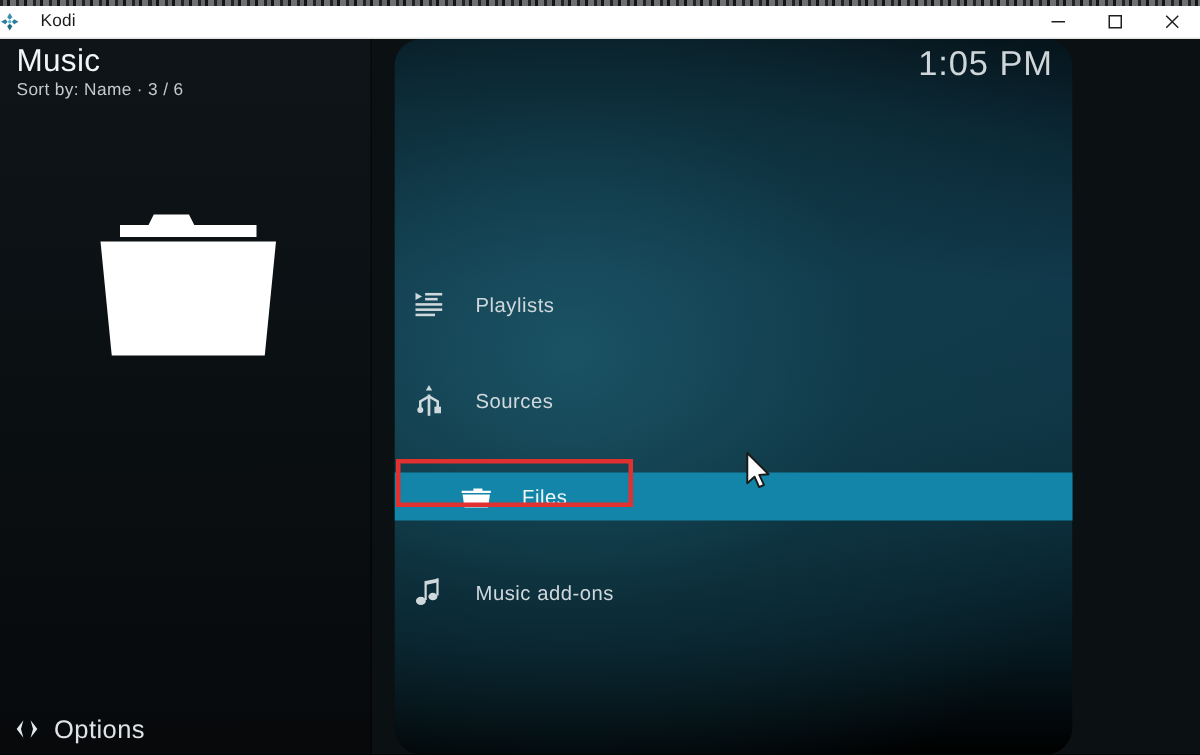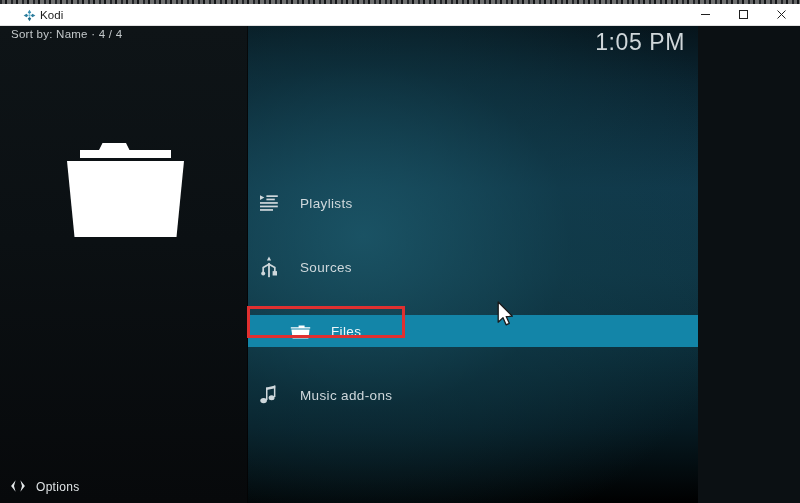--- a/index.html
+++ b/index.html
@@ -28,7 +28,7 @@
     background:#ffffff; display:flex; align-items:center;
     border-bottom:1px solid #e2e2e2;
   }
-  .tb-left { display:flex; align-items:center; gap:4px; padding-left:23px; }
+  .tb-left { display:flex; gap:14px; padding-left:0; }
   .kodi-logo { width:13px; height:13px; position:relative; display:block; }
   .tb-title { font-size:11.5px; color:#1b1b1b; letter-spacing:.1px; }
   .tb-buttons { margin-left:auto; display:flex; height:22px; }

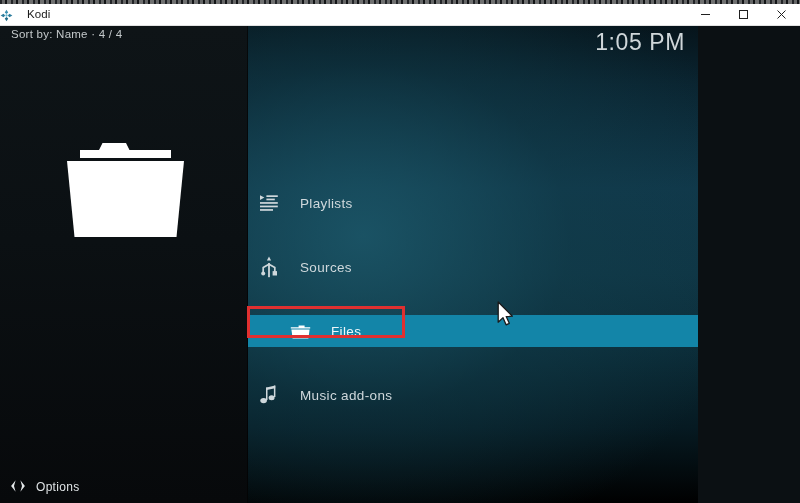--- a/index.html
+++ b/index.html
@@ -230,6 +230,7 @@
     <div class="left-panel">
 
       <div class="header-block">
+        <div class="header-title">Music</div>
         <div class="header-sub">Sort by: Name  ·  4 / 4</div>
       </div>
 

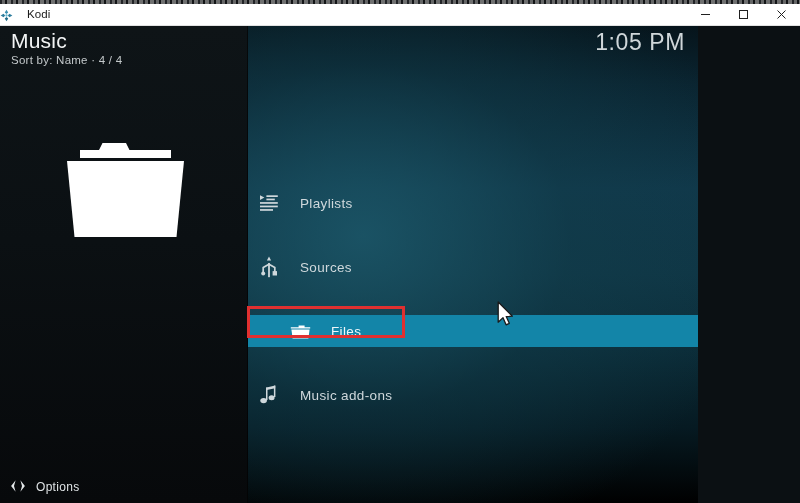--- a/index.html
+++ b/index.html
@@ -79,13 +79,14 @@
 
   
   .right-panel {
-    position:absolute; top:0; left:246px; width:452px; height:477px;
+    position:absolute; top:0; left:263px; width:452px; height:477px;
     background:
       radial-gradient(120% 95% at 26% 44%, rgba(29,90,108,.78) 0%, rgba(18,62,76,.45) 38%, rgba(0,0,0,0) 72%),
       linear-gradient(180deg,
         #06141b 0%, #0a2430 12%, #10384a 34%, #0f3645 52%,
         #0b2c38 68%, #061a22 84%, #020709 96%, #000 100%);
     overflow:hidden;
+    border-radius:18px;
   }
 
   .clock {

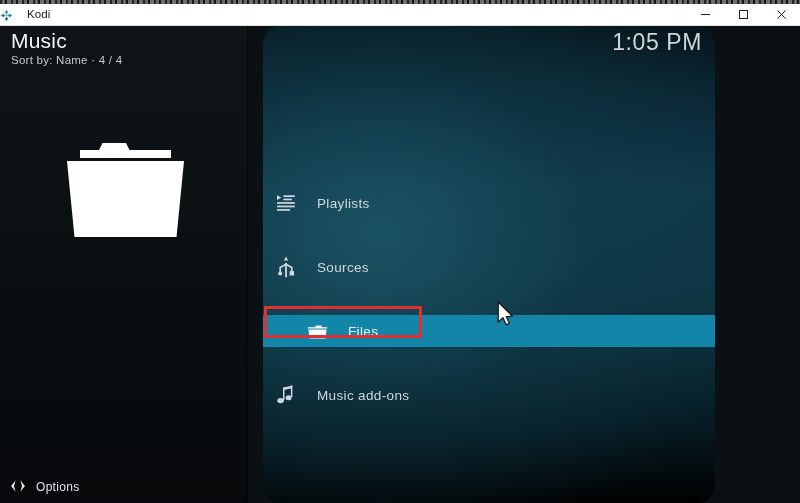--- a/index.html
+++ b/index.html
@@ -232,7 +232,7 @@
 
       <div class="header-block">
         <div class="header-title">Music</div>
-        <div class="header-sub">Sort by: Name  ·  4 / 4</div>
+        <div class="header-sub">Sort by: Name  ·  3 / 6</div>
       </div>
 
       <div class="thumb-wrap">

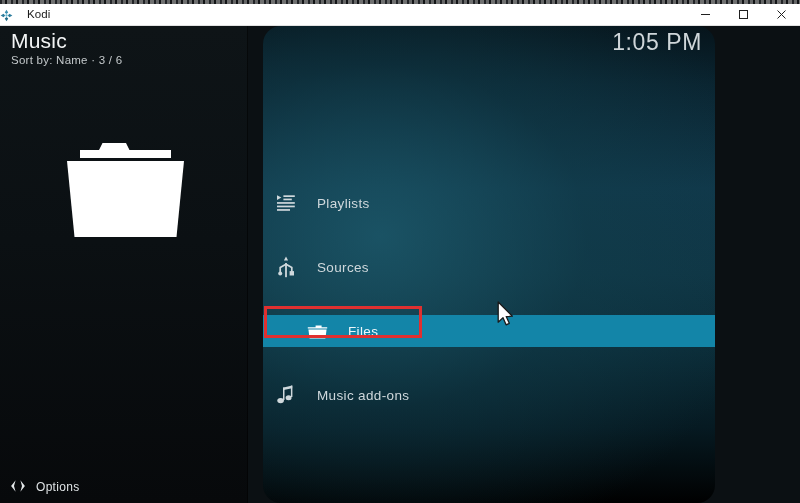--- a/index.html
+++ b/index.html
@@ -75,7 +75,7 @@
     z-index:4;
   }
   .options-icon { width:16px; height:16px; display:block; }
-  .options-label { font-size:12px; color:#dfe3e5; letter-spacing:.3px; }
+  .options-label { font-size:17px; color:#dfe3e5; letter-spacing:.3px; }
 
   
   .right-panel {

